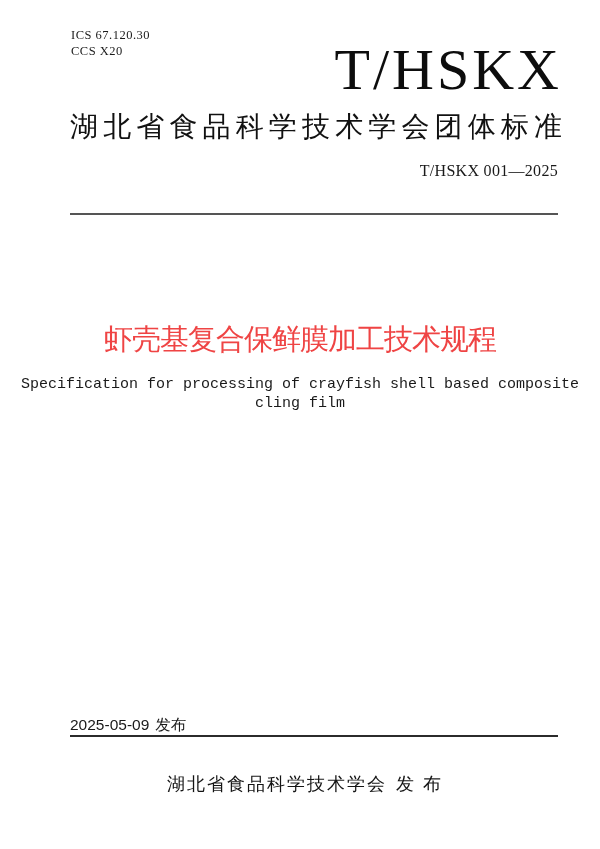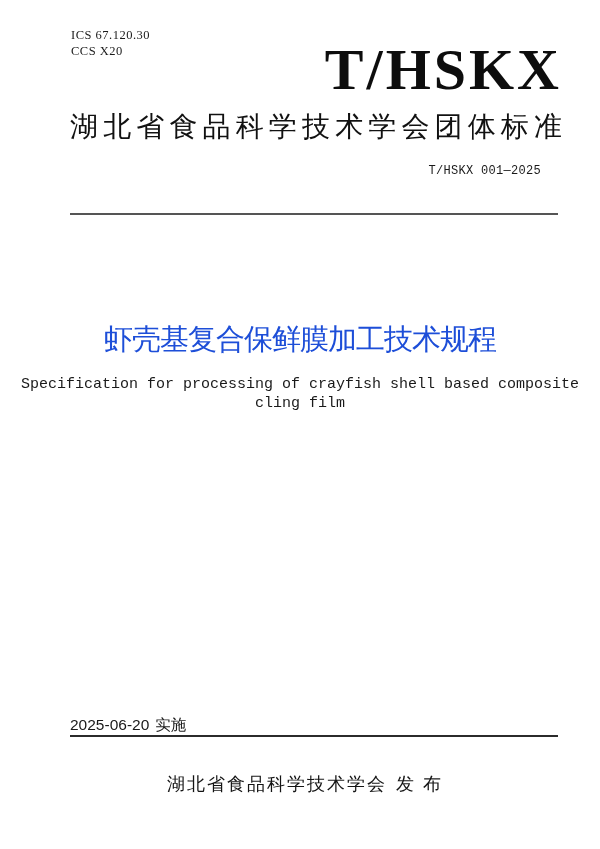--- a/index.html
+++ b/index.html
@@ -19,7 +19,7 @@
   .code-block { left: 71px; top: 27px; font-family: "Liberation Serif", serif; font-weight: 400; font-size: 12.5px; line-height: 16px; letter-spacing: 0.5px; }
 
   
-  .logo { right: 38px; top: 41px; font-family: "Liberation Serif", serif; font-weight: 700; font-size: 58px; line-height: 58px; letter-spacing: 3px; color: #0d0d0d; }
+  .logo { right: 38px; top: 41px; font-family: "Liberation Serif", serif; font-weight: 400; font-size: 58px; line-height: 58px; letter-spacing: 3px; color: #0d0d0d; }
 
   
   .org-line { left: 70px; right: 38px; top: 110px; font-size: 28px; line-height: 34px; display: flex; justify-content: space-between; color: #111111; }

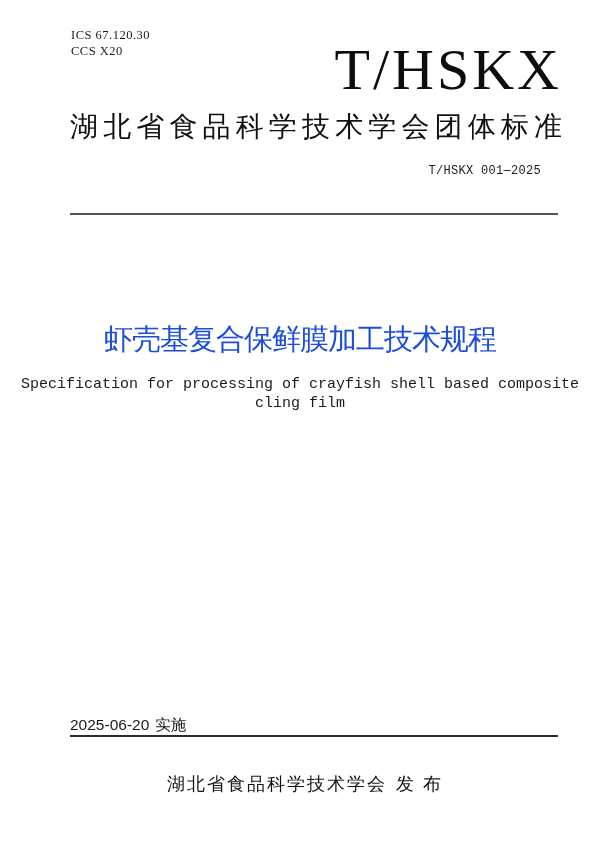--- a/index.html
+++ b/index.html
@@ -25,7 +25,7 @@
   .org-line { left: 70px; right: 38px; top: 110px; font-size: 28px; line-height: 34px; display: flex; justify-content: space-between; color: #111111; }
 
   
-  .std-num { right: 59px; top: 162px; font-family: Liberation Mono, monospace; font-size: 12px; line-height: 18px; letter-spacing: 0.3px; }
+  .std-num { right: 42px; top: 162px; font-family: Liberation Serif, serif; font-size: 16px; line-height: 18px; letter-spacing: 0.3px; }
 
   .rule { left: 70px; right: 42px; height: 2px; }
   .rule-top { top: 213px; background: #555555; }

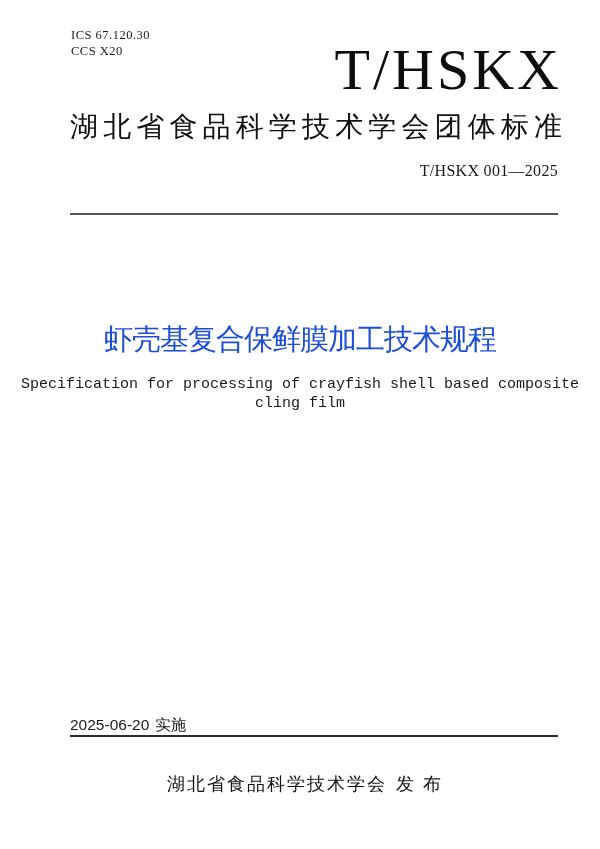--- a/index.html
+++ b/index.html
@@ -32,7 +32,7 @@
   .rule-bottom { top: 735px; background: #2b2b2b; }
 
   
-  .title-zh { left: 0; right: 0; top: 321px; text-align: center; font-size: 29px; line-height: 36px; letter-spacing: -1px; color: #1d4ed8; }
+  .title-zh { left: 0; right: 0; top: 321px; text-align: center; font-size: 29px; line-height: 36px; letter-spacing: -1px; color: #ef4444; }
   .title-en { left: 0; right: 0; top: 375px; text-align: center; font-family: Liberation Mono, monospace; font-size: 15px; line-height: 19px; }
 
   

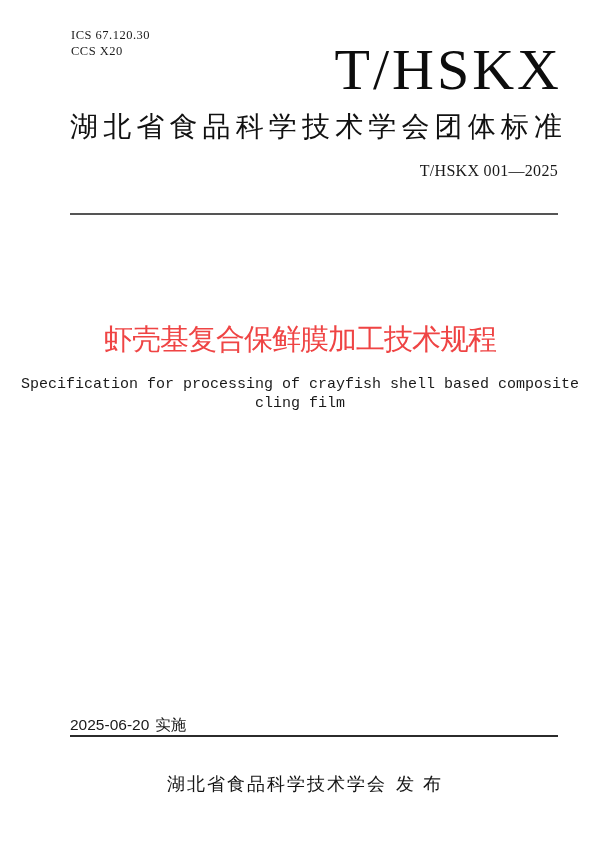--- a/index.html
+++ b/index.html
@@ -80,6 +80,9 @@
 
 <div class="abs date-row">
   <span>
+    <span>2025-05-09</span><span class="gap"></span><span>发布</span>
+  </span>
+  <span>
     <span>2025-06-20</span><span class="gap"></span><span>实施</span>
   </span>
 </div>

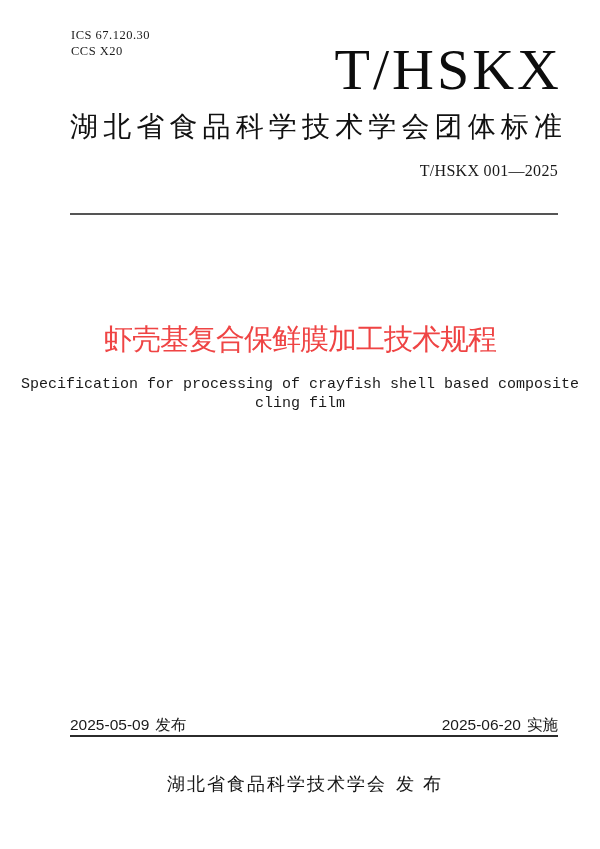--- a/index.html
+++ b/index.html
@@ -82,9 +82,6 @@
   <span>
     <span>2025-05-09</span><span class="gap"></span><span>发布</span>
   </span>
-  <span>
-    <span>2025-06-20</span><span class="gap"></span><span>实施</span>
-  </span>
 </div>
 
 <div class="abs rule rule-bottom"></div>

